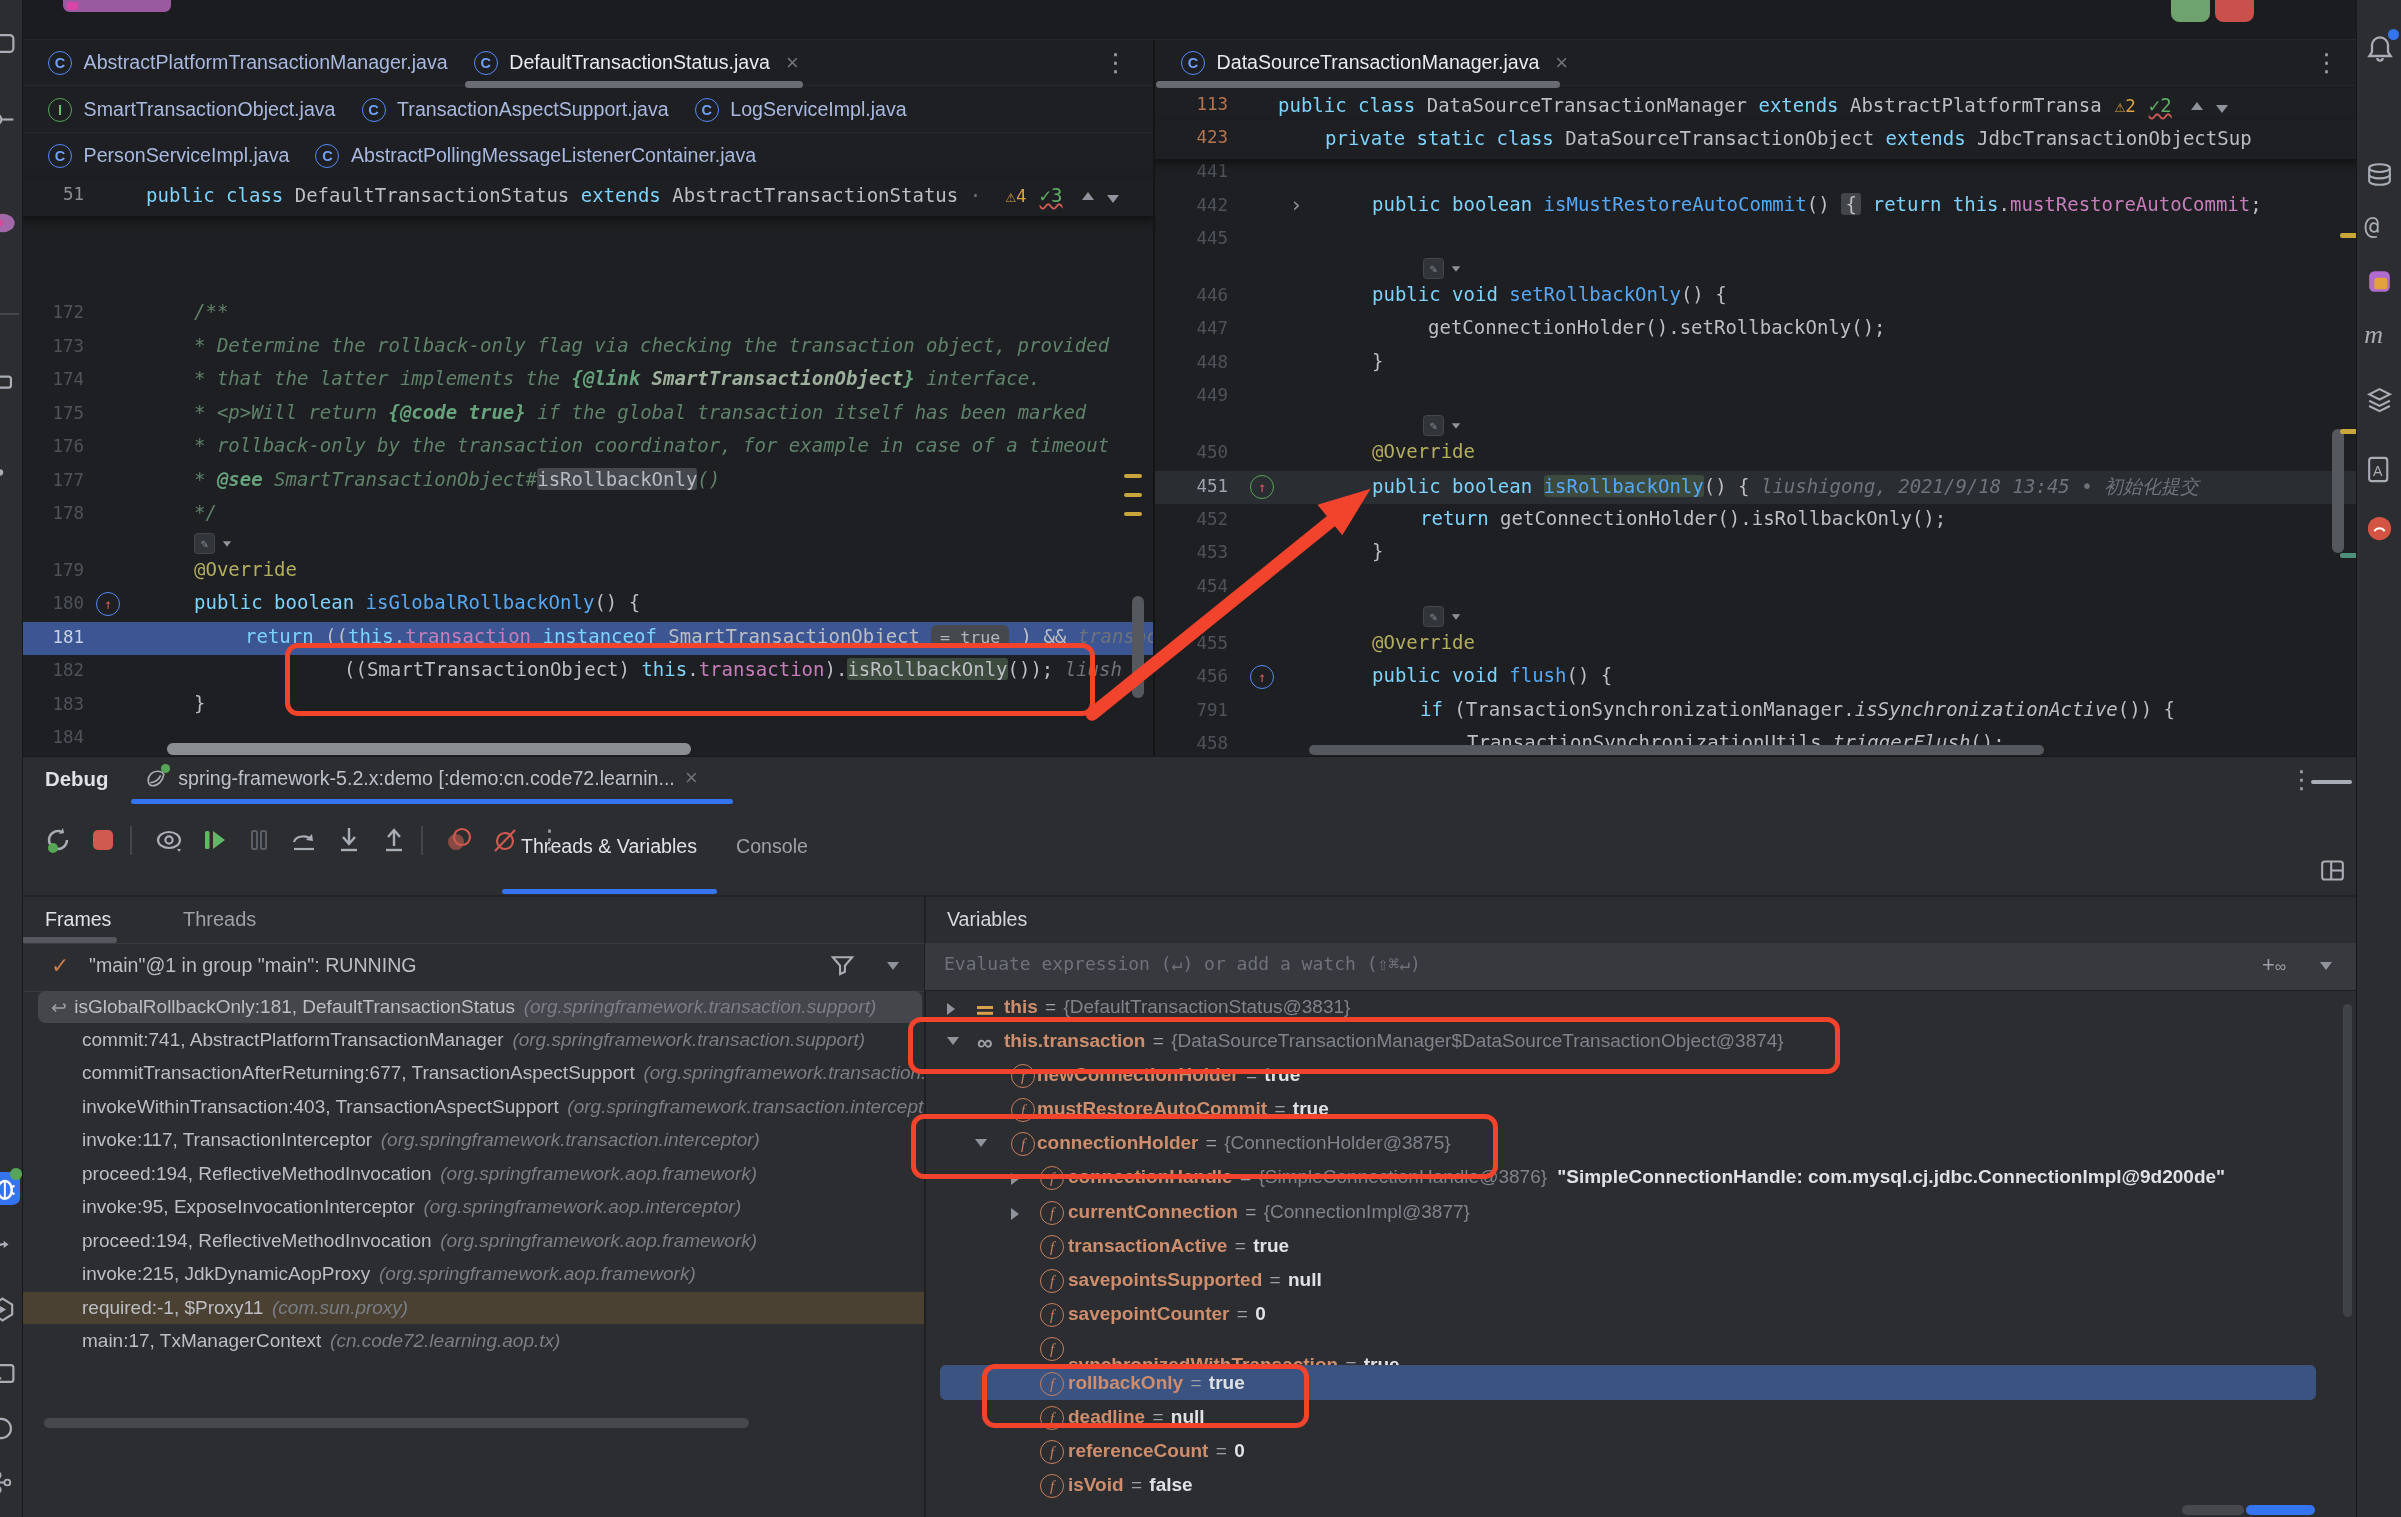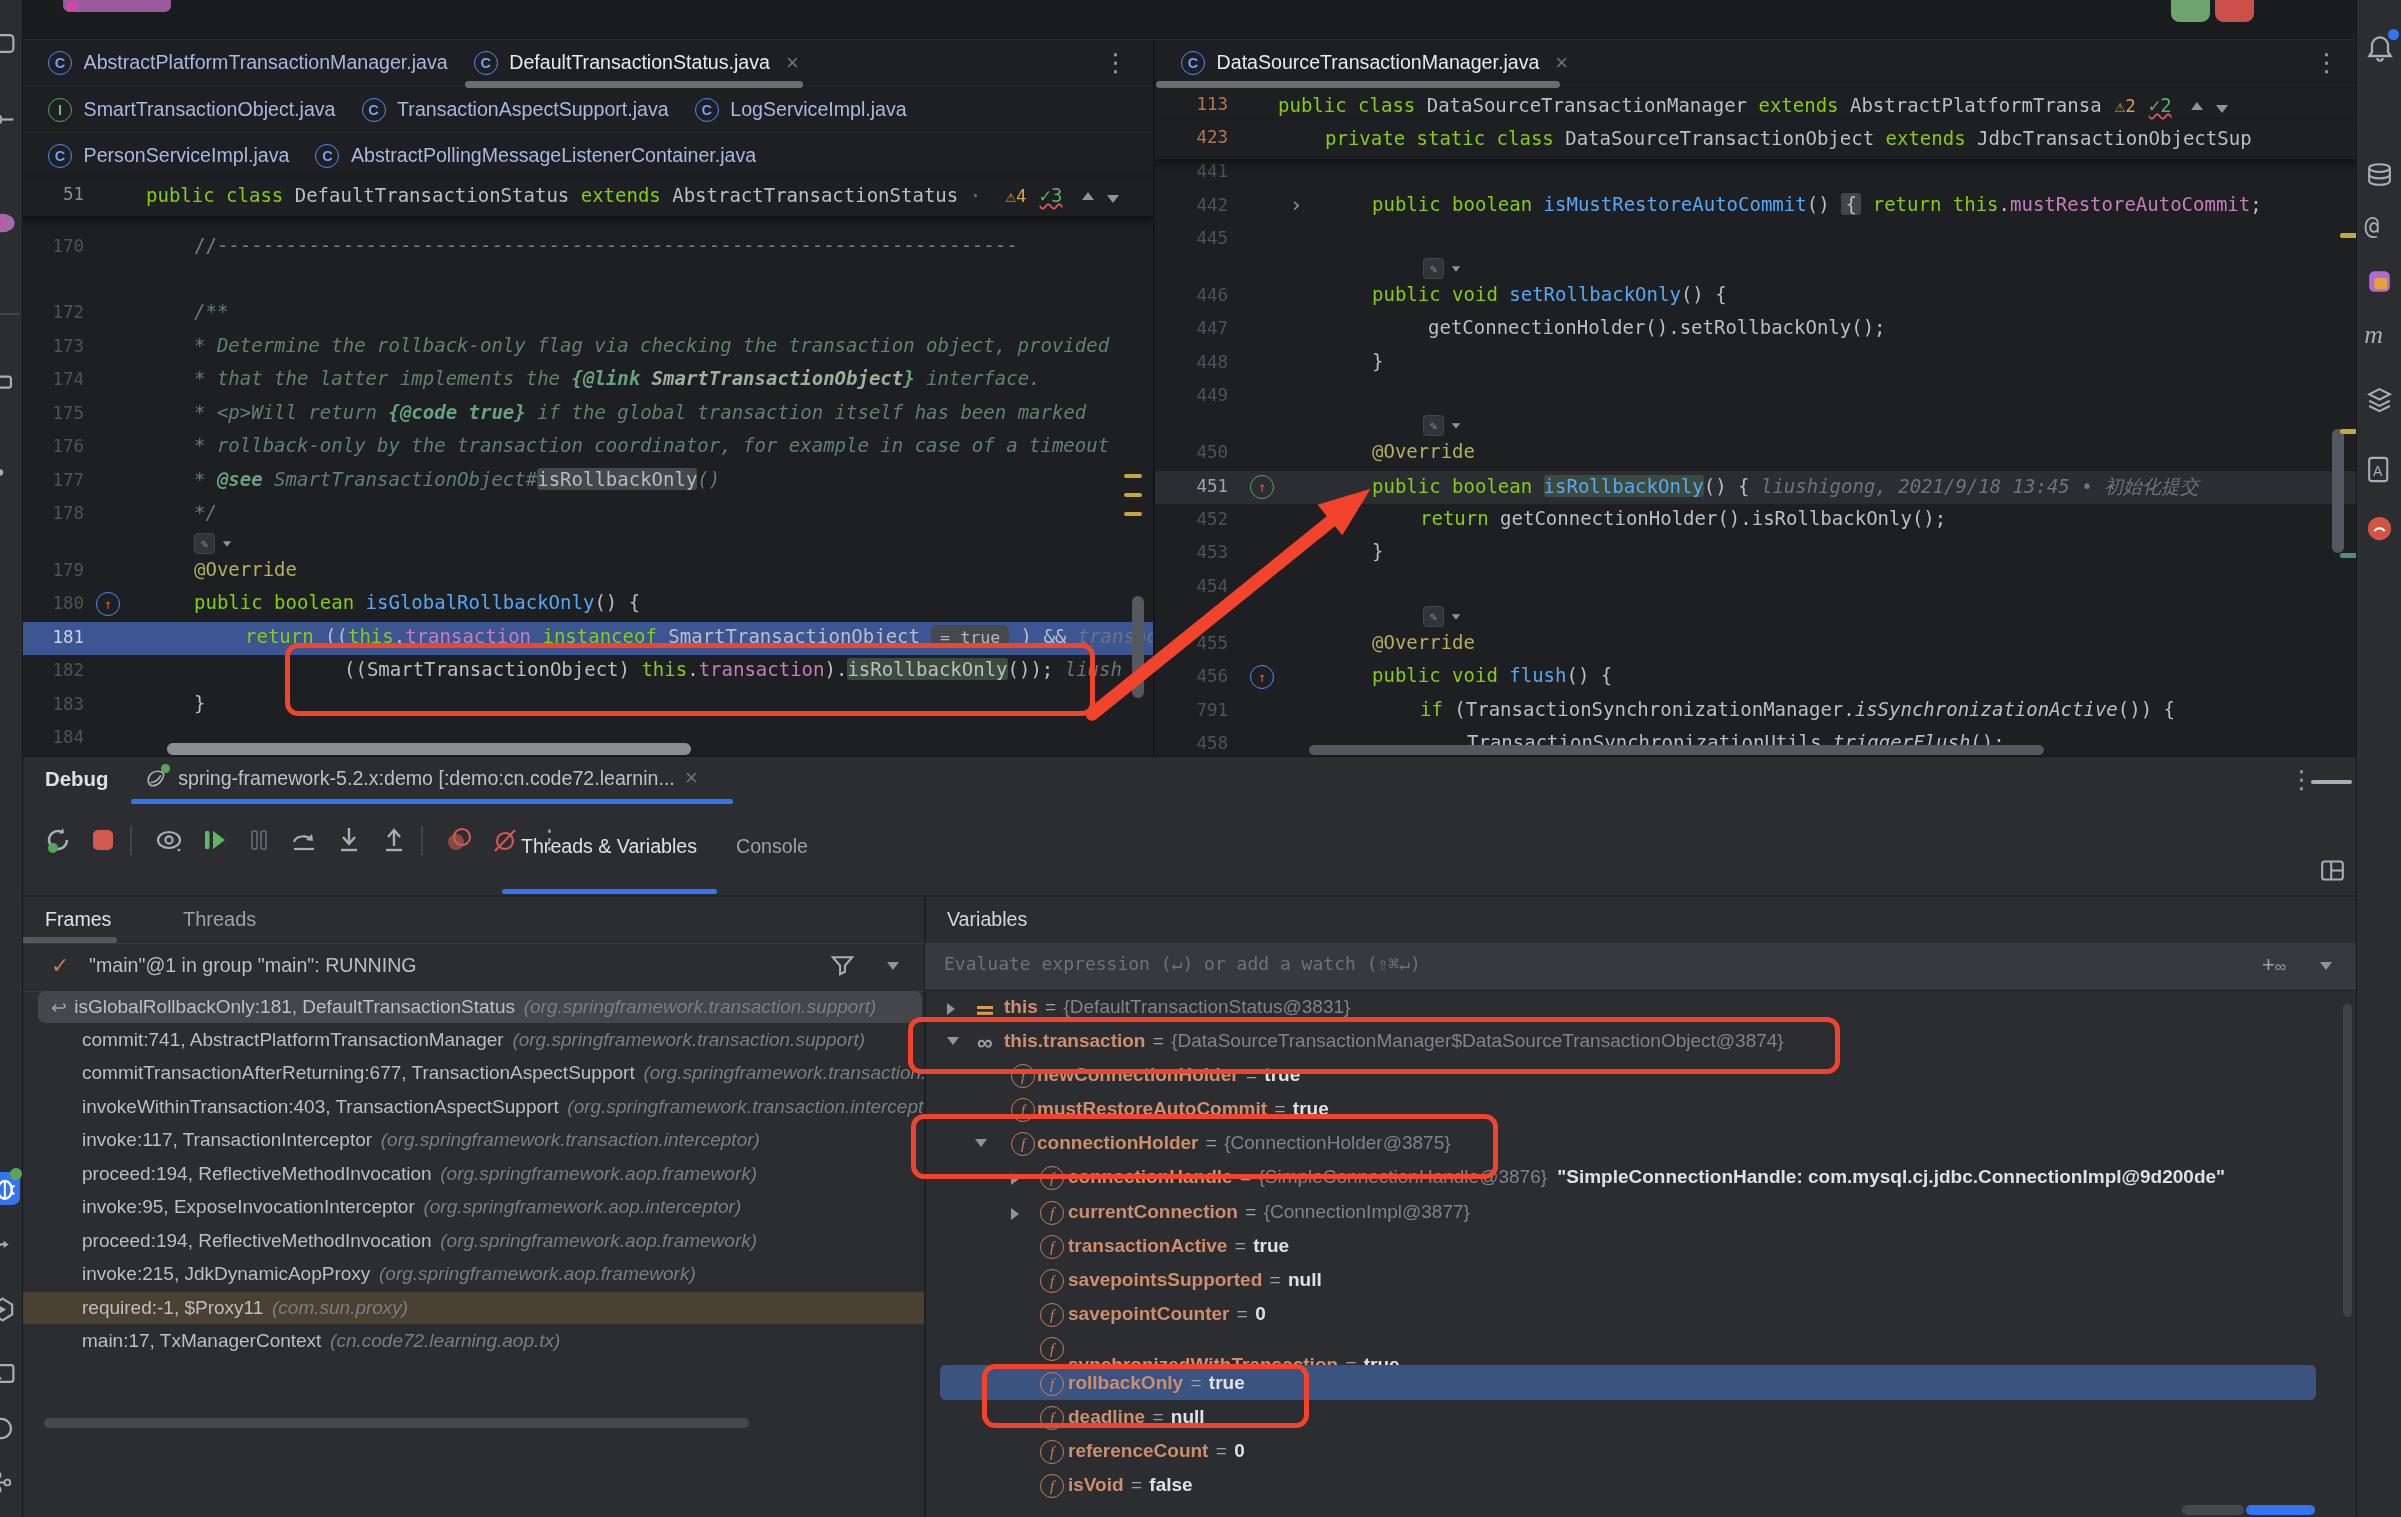--- a/index.html
+++ b/index.html
@@ -29,7 +29,7 @@
   .cline .rowbg{position:absolute;left:0;top:0;width:100%;height:100%;}
   .cline .ln{position:absolute;top:0;font-size:17.5px;color:#4e535b;text-align:right;}
   .cline .code{position:absolute;top:2.9px;font-size:19px;}
-  .tk-d{color:#bcbec4}.tk-k{color:#84cc16}.tk-m{color:#56a8f5}.tk-f{color:#c77dbb}
+  .tk-d{color:#bcbec4}.tk-k{color:#7dd3fc}.tk-m{color:#56a8f5}.tk-f{color:#c77dbb}
   .tk-an{color:#b3ae60}.tk-c{color:#7a7e85}
   .tk-dc{color:#5f826b;font-style:italic}
   .tk-dt{color:#67a37c;font-style:italic;font-weight:bold}

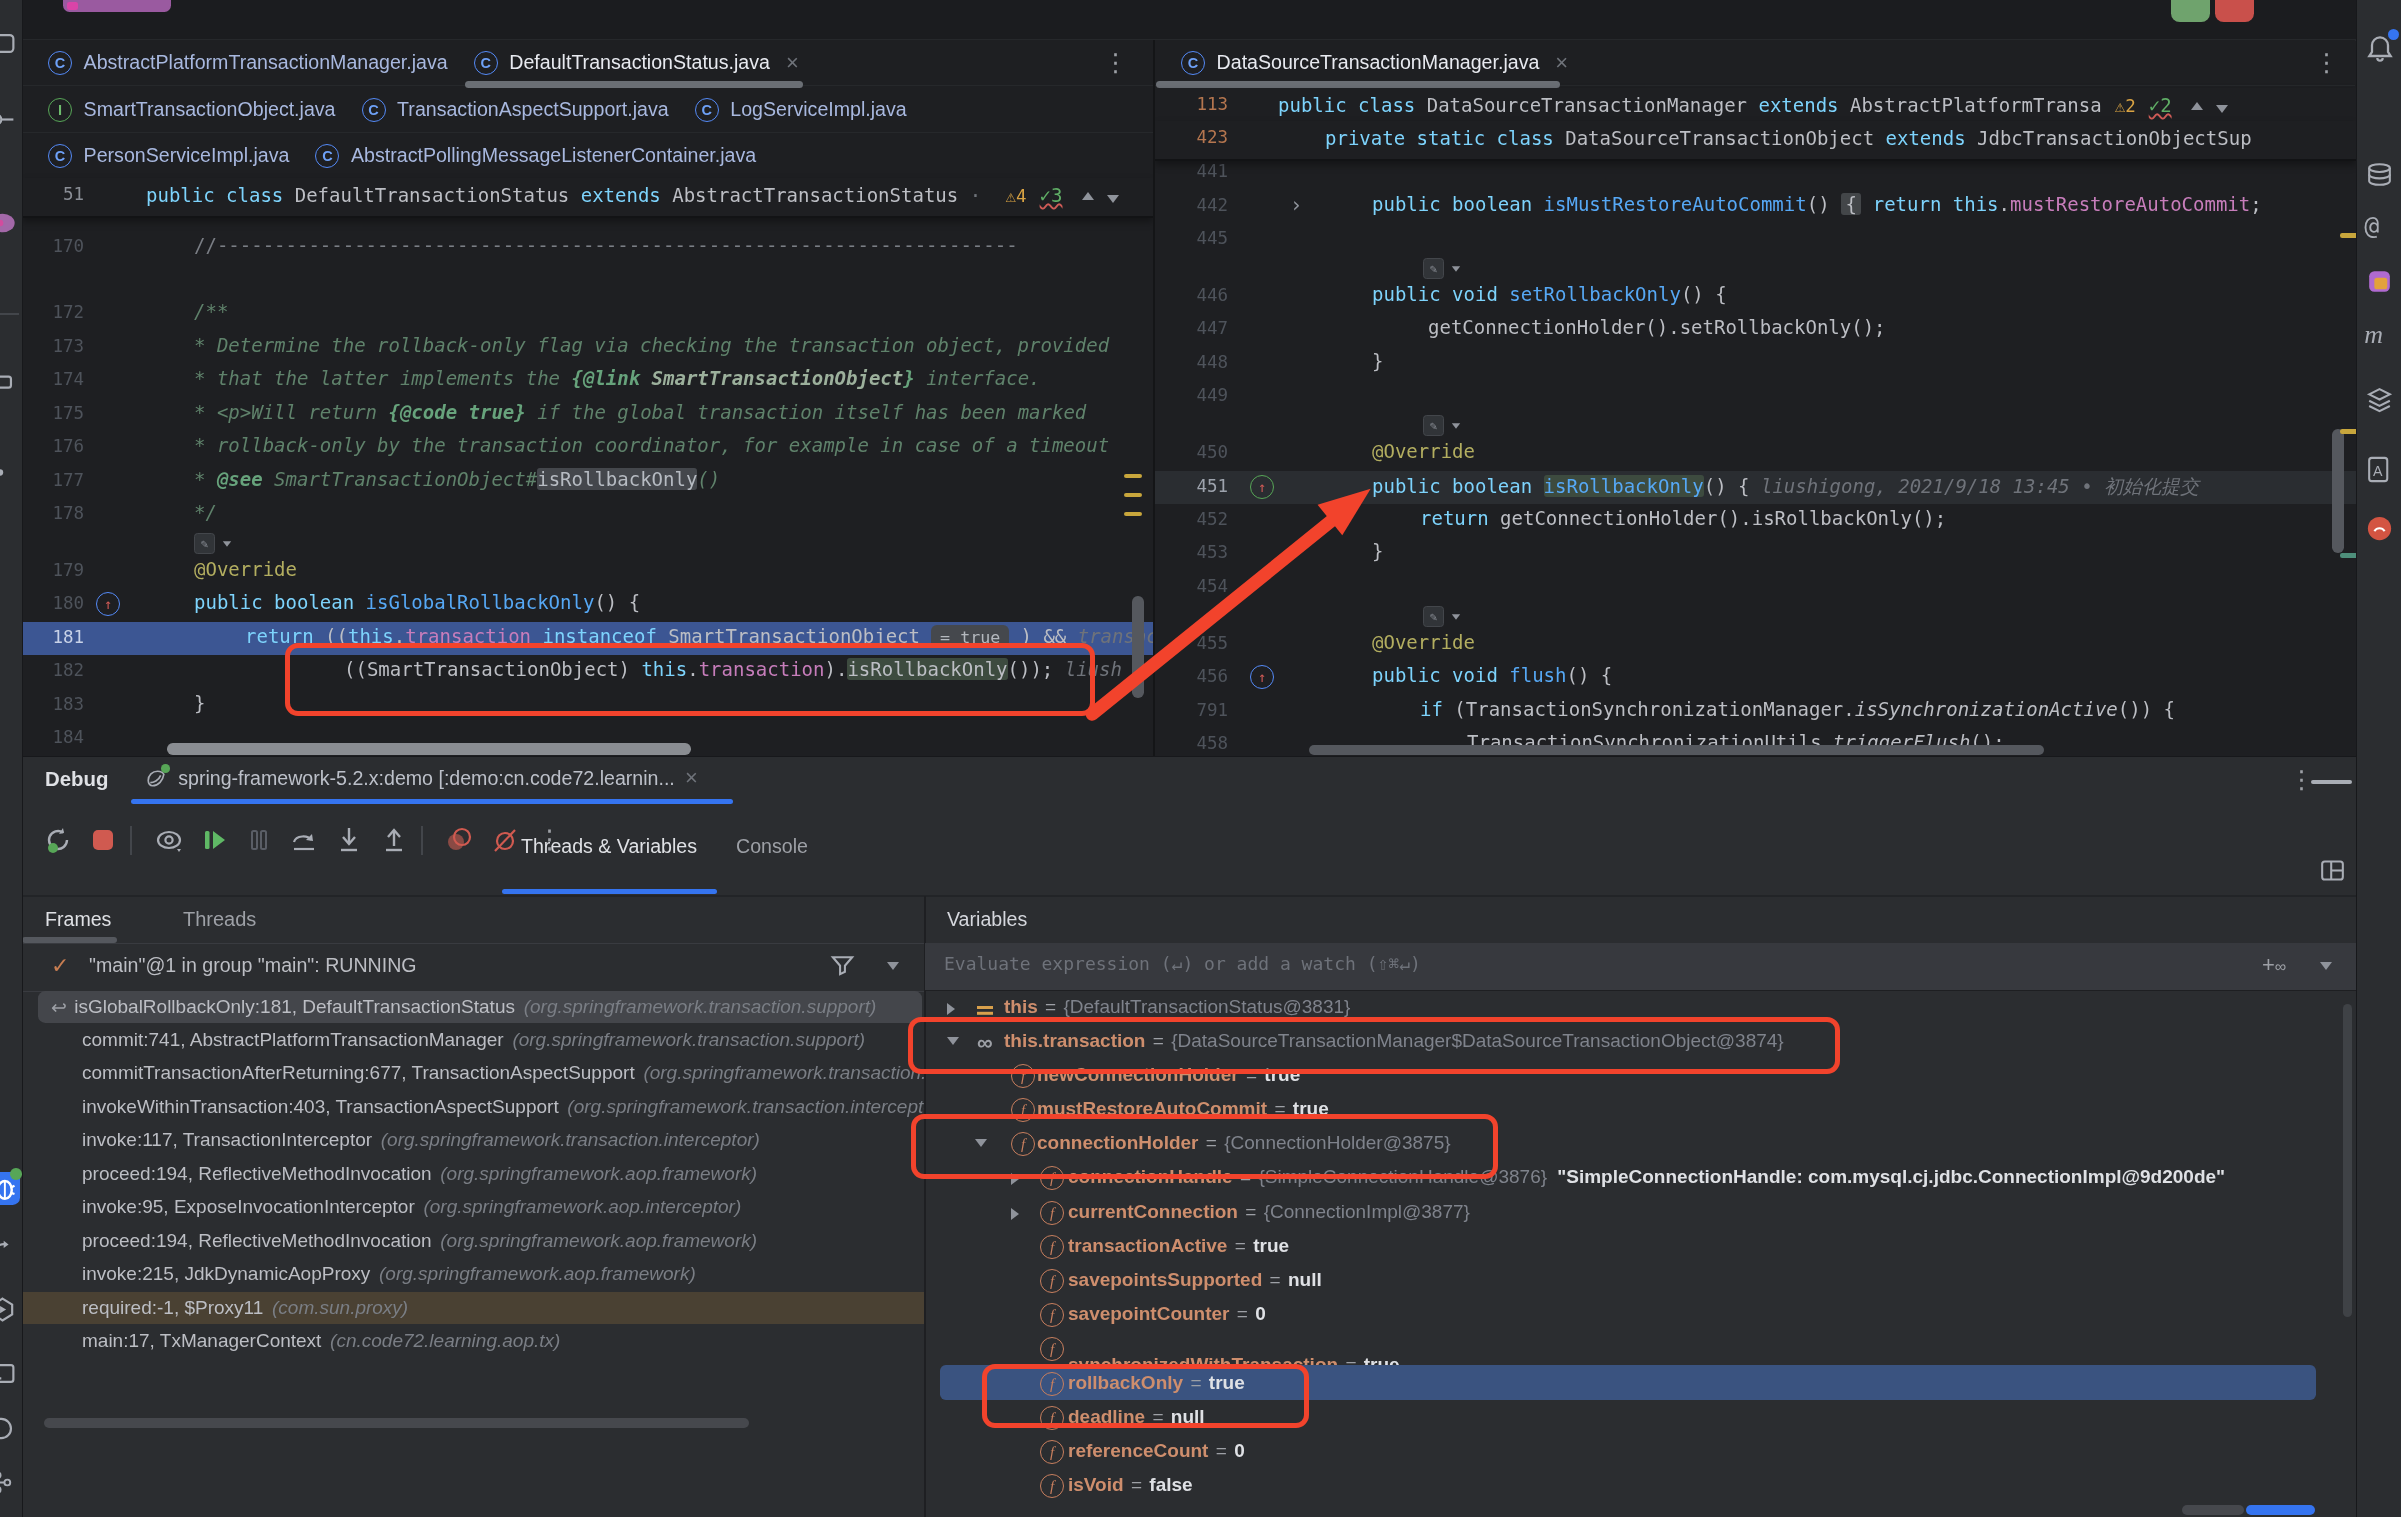--- a/index.html
+++ b/index.html
@@ -227,10 +227,6 @@
         <span class="ln" style="left: 0px; width: 62px; font-size: 17.5px; color: rgb(138, 142, 150); top: 5.8px; position: absolute; text-align: right;">51</span>
         <span class="code" style="left: 124px; position: absolute; top: 5.8px; font-size: 19px; white-space: nowrap;"><span class="tk-k">public class </span><span class="tk-d">DefaultTransactionStatus </span><span class="tk-k">extends</span><span class="tk-d"> AbstractTransactionStatus</span><span style="color: rgb(111, 115, 122);"> · </span><span class="warn">⚠4</span><span class="okmark">✓3</span><span class="tri up" style="margin-left: 19px; position: relative; top: -1.5px;"></span><span class="tri down" style="margin-left: 13px; position: relative; top: 1.5px;"></span></span>
       </div>
-      <div class="cline" style="top: 191px;">
-        <span class="ln" style="left: 0px; width: 62px; top: 5.1px;">170</span>
-        <span class="code" style="left: 172px;"><span class="tk-c">//----------------------------------------------------------------------</span></span>
-      </div>
       <div class="cline" style="top: 257px;">
         <span class="ln" style="left: 0px; width: 62px; top: 5.1px;">172</span>
         <span class="code" style="left: 172px;"><span class="tk-dc">/**</span></span>

